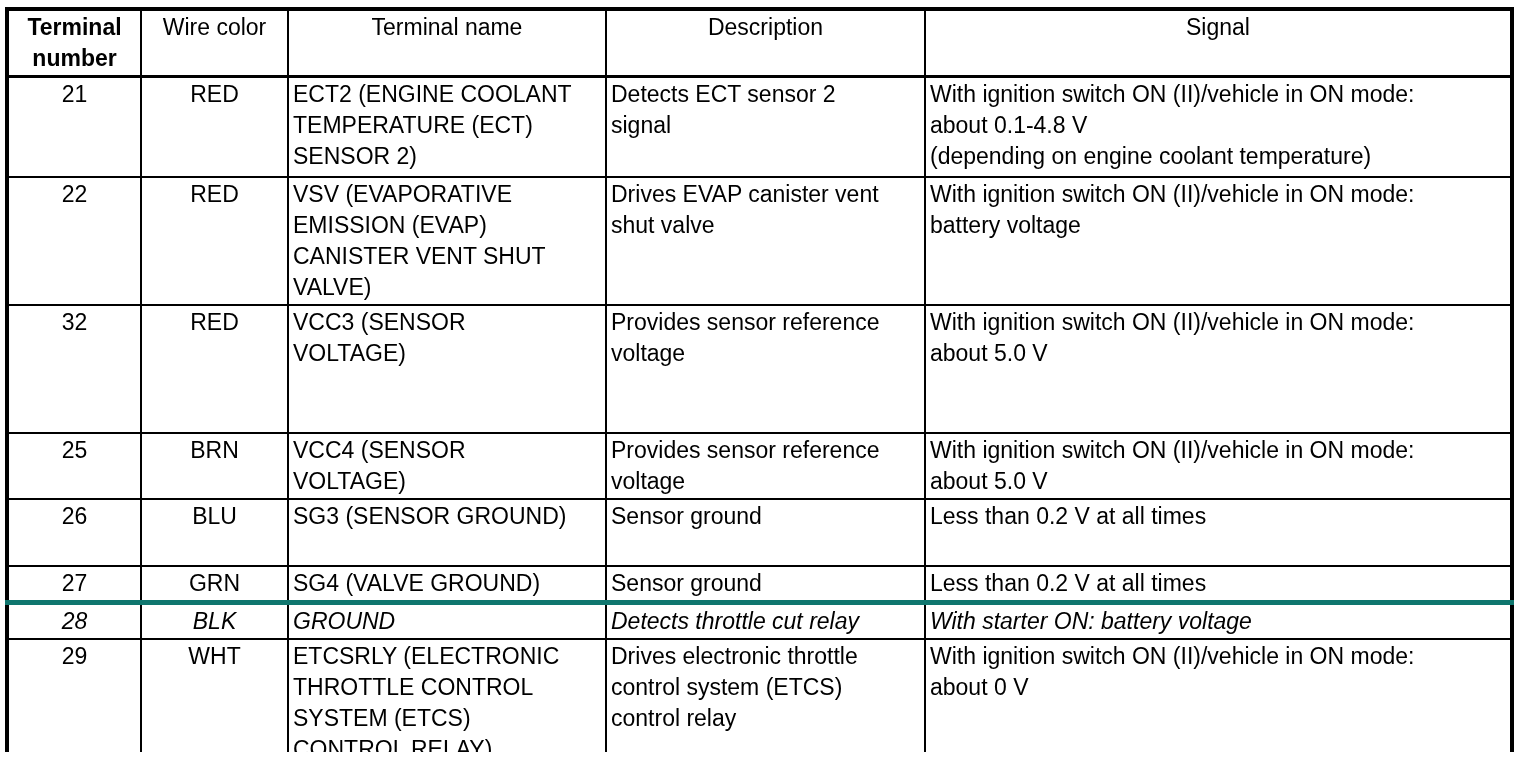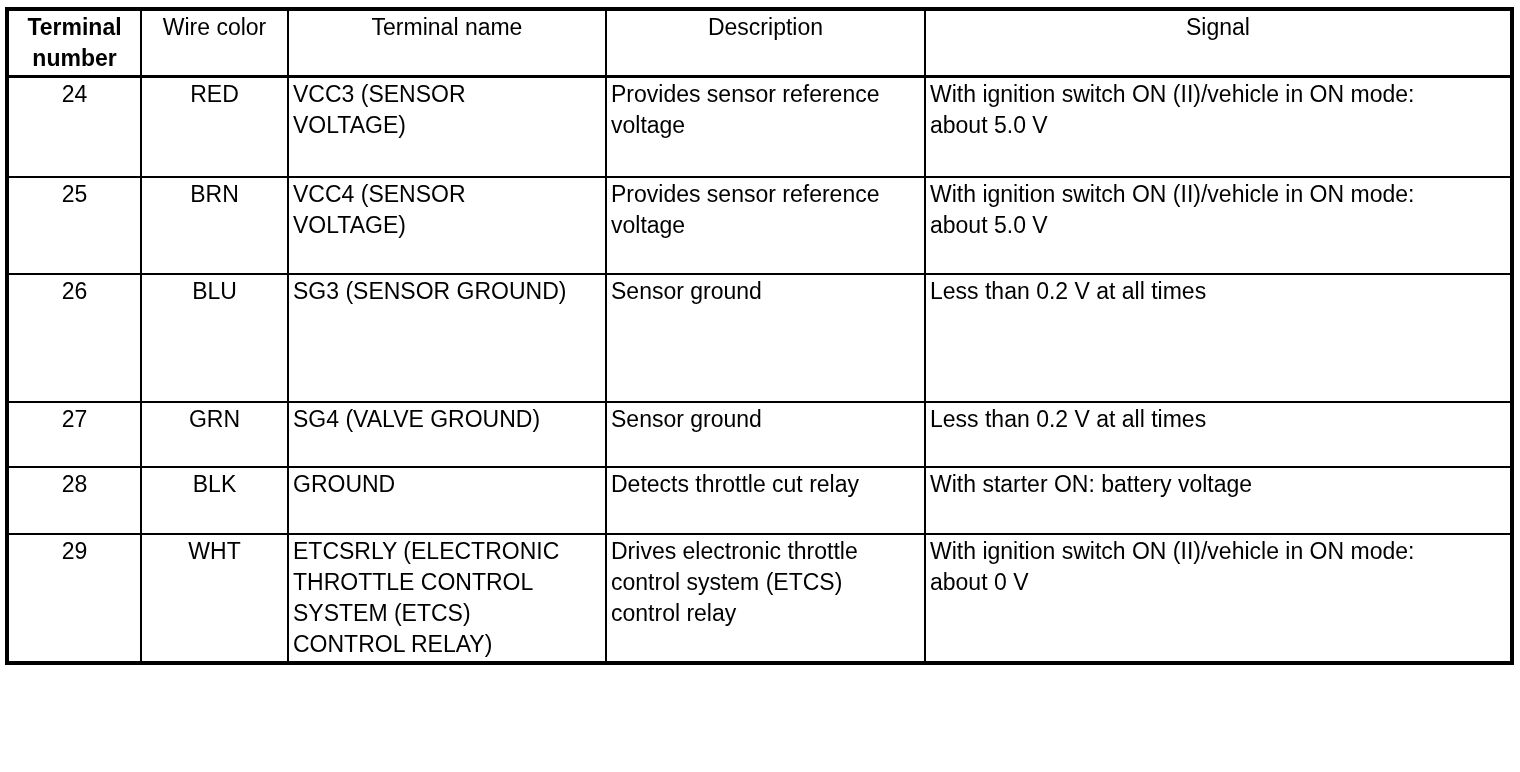--- a/index.html
+++ b/index.html
@@ -83,6 +83,18 @@
     </thead>
     <tbody>
         <tr>
+    <td class="col-terminal-number">21</td>
+    <td class="col-wire-color">RED</td>
+    <td class="col-terminal-name">ECT2 (ENGINE COOLANT
+TEMPERATURE (ECT)
+SENSOR 2)</td>
+    <td class="col-description">Detects ECT sensor 2
+signal</td>
+    <td class="col-signal">With ignition switch ON (II)/vehicle in ON mode:
+about 0.1-4.8 V
+(depending on engine coolant temperature)</td>
+  </tr>
+        <tr>
     <td class="col-terminal-number">24</td>
     <td class="col-wire-color">RED</td>
     <td class="col-terminal-name">VCC3 (SENSOR

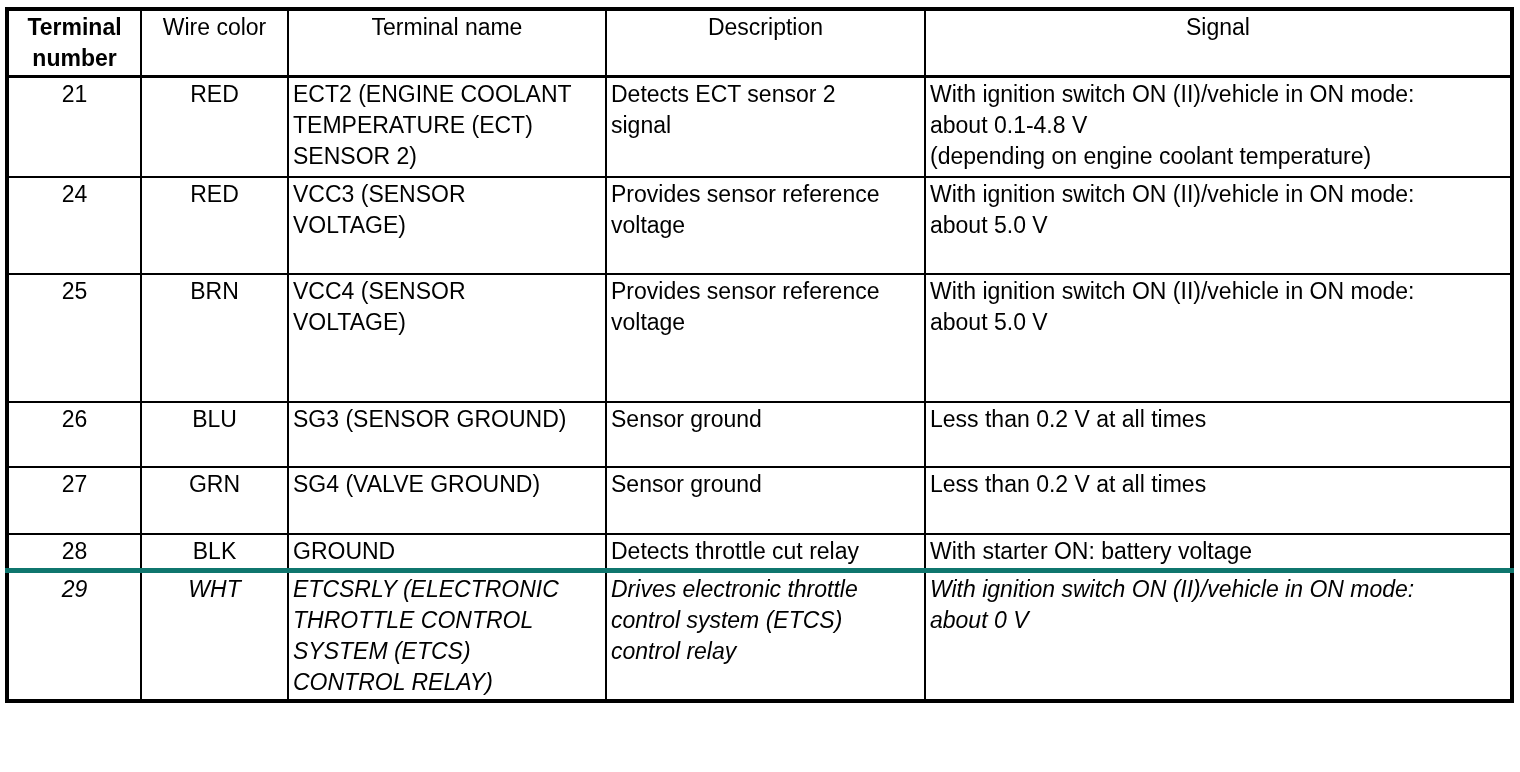--- a/index.html
+++ b/index.html
@@ -95,6 +95,18 @@
 (depending on engine coolant temperature)</td>
   </tr>
         <tr>
+    <td class="col-terminal-number">22</td>
+    <td class="col-wire-color">RED</td>
+    <td class="col-terminal-name">VSV (EVAPORATIVE
+EMISSION (EVAP)
+CANISTER VENT SHUT
+VALVE)</td>
+    <td class="col-description">Drives EVAP canister vent
+shut valve</td>
+    <td class="col-signal">With ignition switch ON (II)/vehicle in ON mode:
+battery voltage</td>
+  </tr>
+        <tr>
     <td class="col-terminal-number">24</td>
     <td class="col-wire-color">RED</td>
     <td class="col-terminal-name">VCC3 (SENSOR

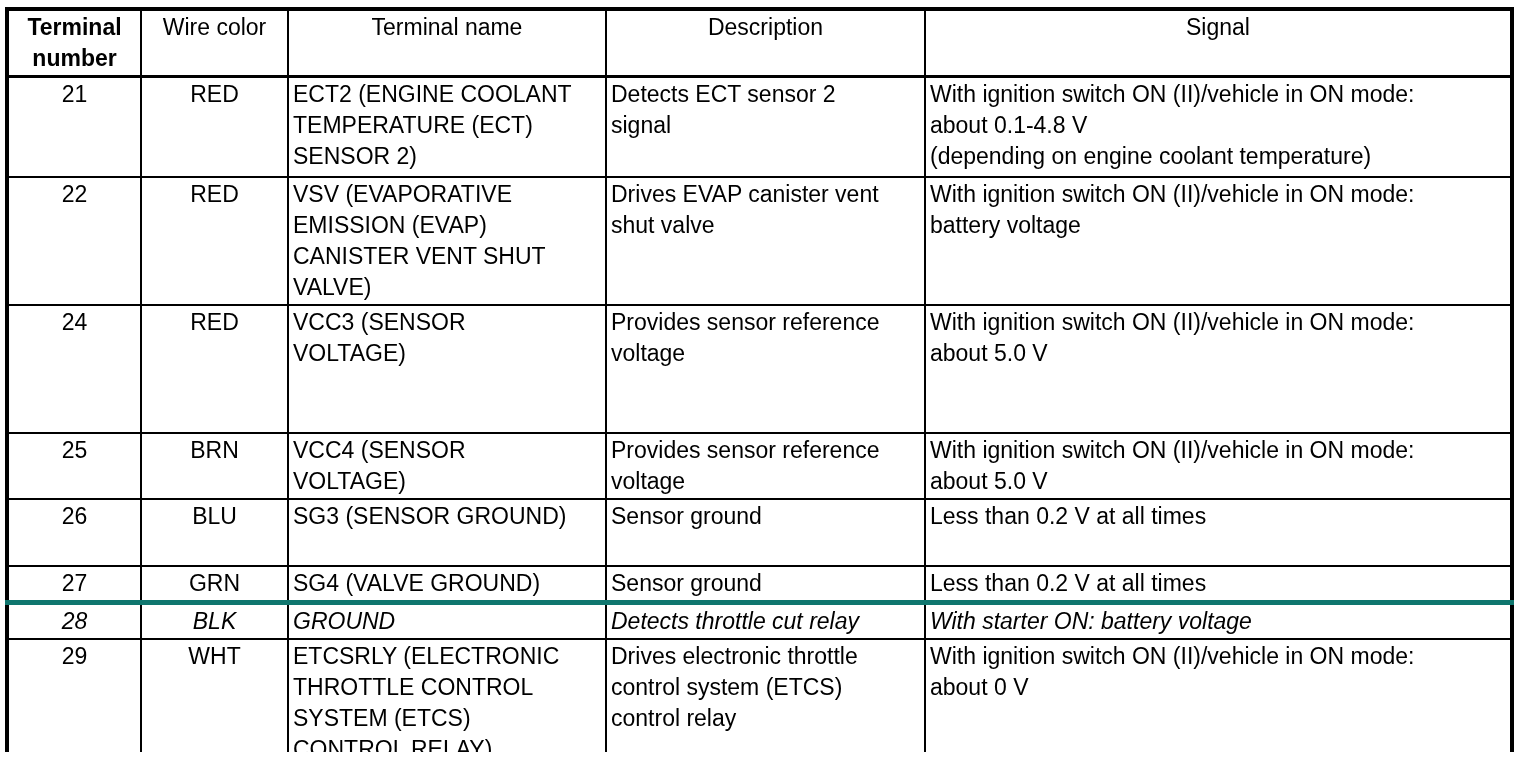--- a/index.html
+++ b/index.html
@@ -107,7 +107,7 @@
 battery voltage</td>
   </tr>
         <tr>
-    <td class="col-terminal-number">24</td>
+    <td class="col-terminal-number">32</td>
     <td class="col-wire-color">RED</td>
     <td class="col-terminal-name">VCC3 (SENSOR
 VOLTAGE)</td>

